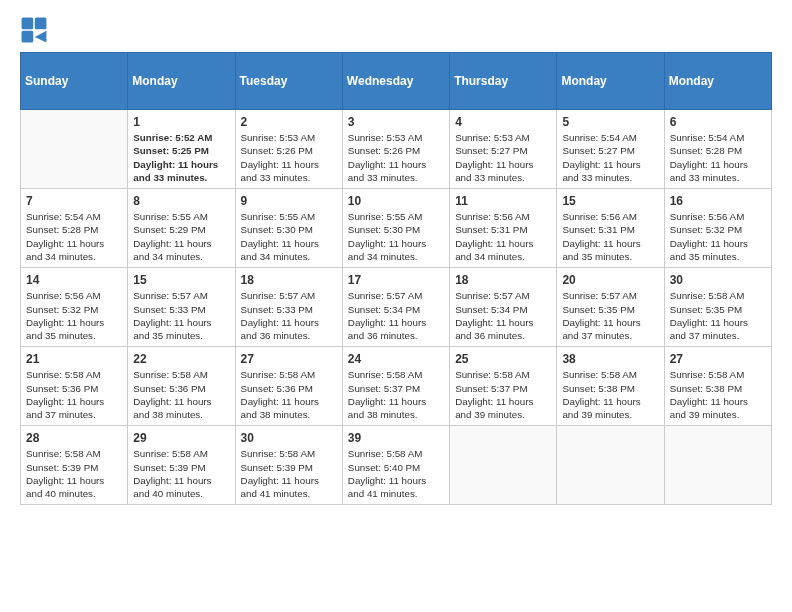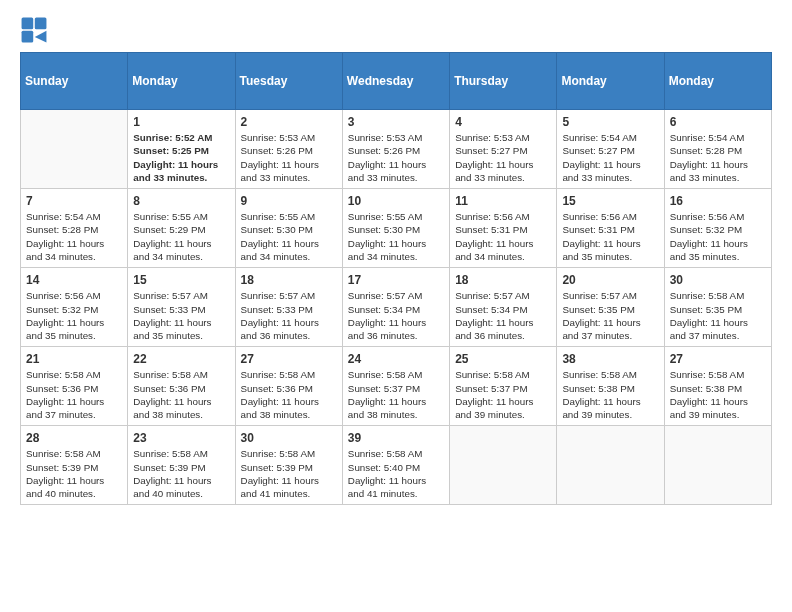--- a/index.html
+++ b/index.html
@@ -335,7 +335,7 @@
 and 40 minutes.</div>
           </td>
           <td>
-            <span class="day-num">23</span>
+            <span class="day-num">29</span>
             <div class="day-info" style="white-space: pre-line;">Sunrise: 5:58 AM
 Sunset: 5:39 PM
 Daylight: 11 hours

